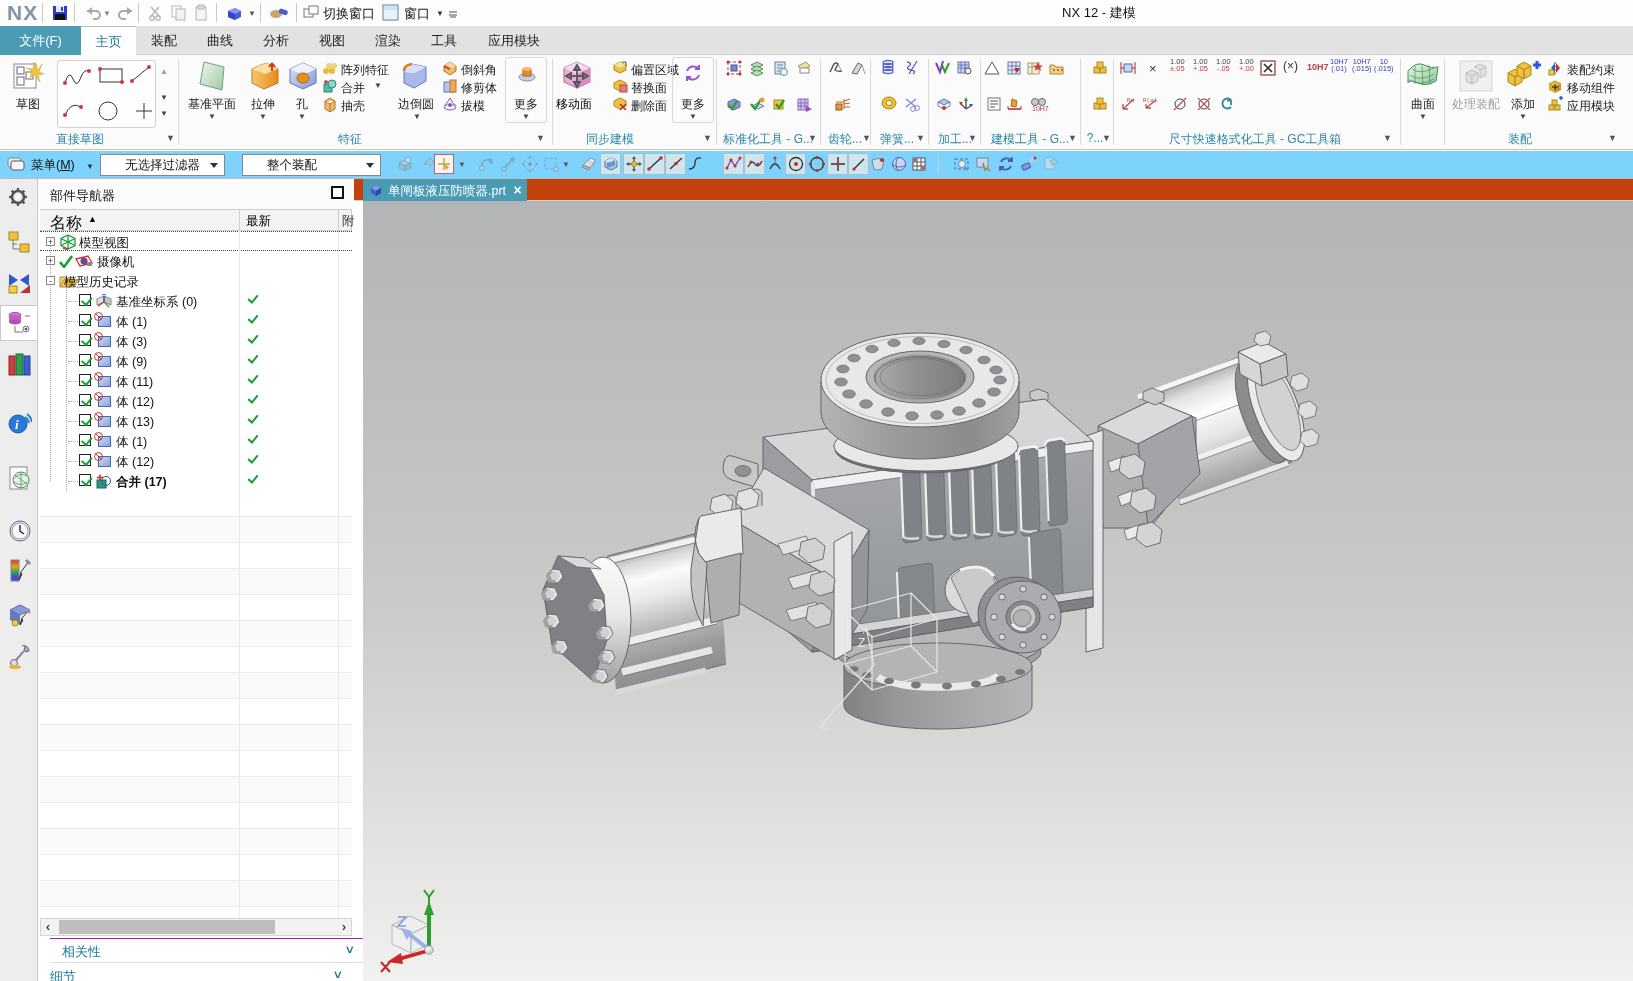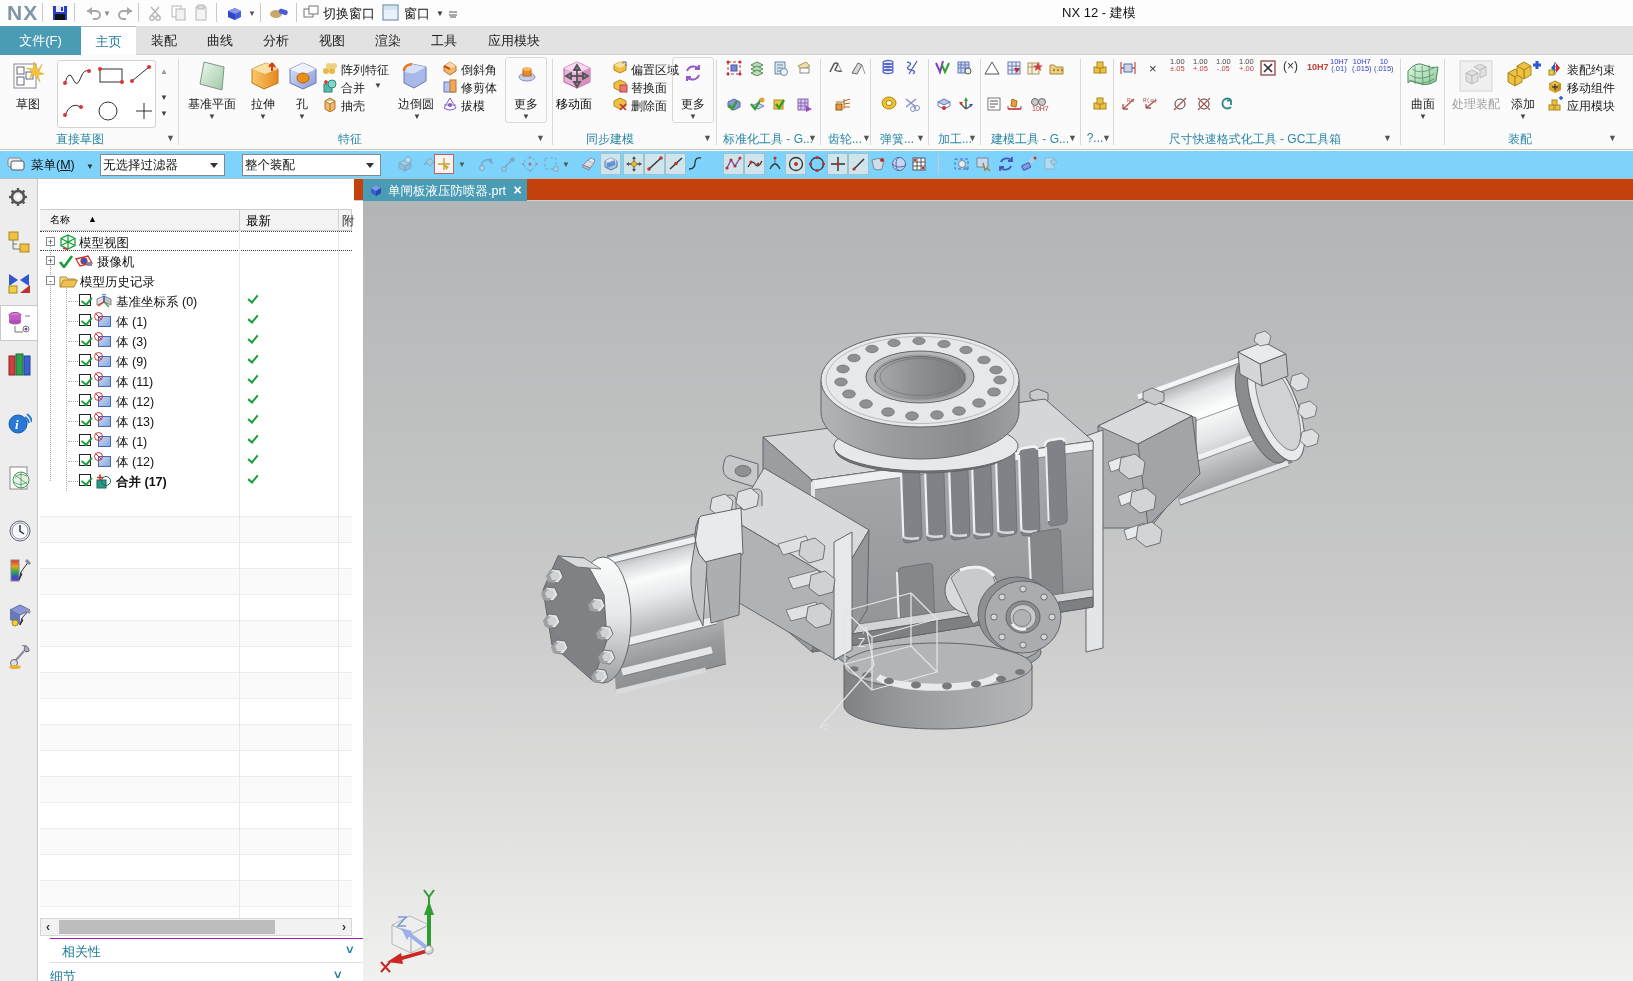--- a/index.html
+++ b/index.html
@@ -24,7 +24,7 @@
 .dar{position:absolute;font-size:8px;color:#444;text-align:center}
 
 #selbar{left:0;top:151px;width:1633px;height:28px;background:#7dd3fc;border-bottom:1px solid #b9bdc0}
-.combo{position:absolute;top:3px;height:22px;background:#fff;border:1px solid #828790;font-size:12.5px;color:#111;line-height:20px;padding-left:2px}
+.combo{position:absolute;top:3px;height:22px;background:#fff;border:1px solid #828790;font-size:12.5px;color:#111;line-height:20px;padding-left:24px}
 .combo .ca{position:absolute;right:6px;top:8px;width:0;height:0;border-left:4px solid transparent;border-right:4px solid transparent;border-top:5px solid #333}
 
 #sidebar{left:0;top:179px;width:38px;height:802px;background:#ededee;border-right:1px solid #c9c9c9}

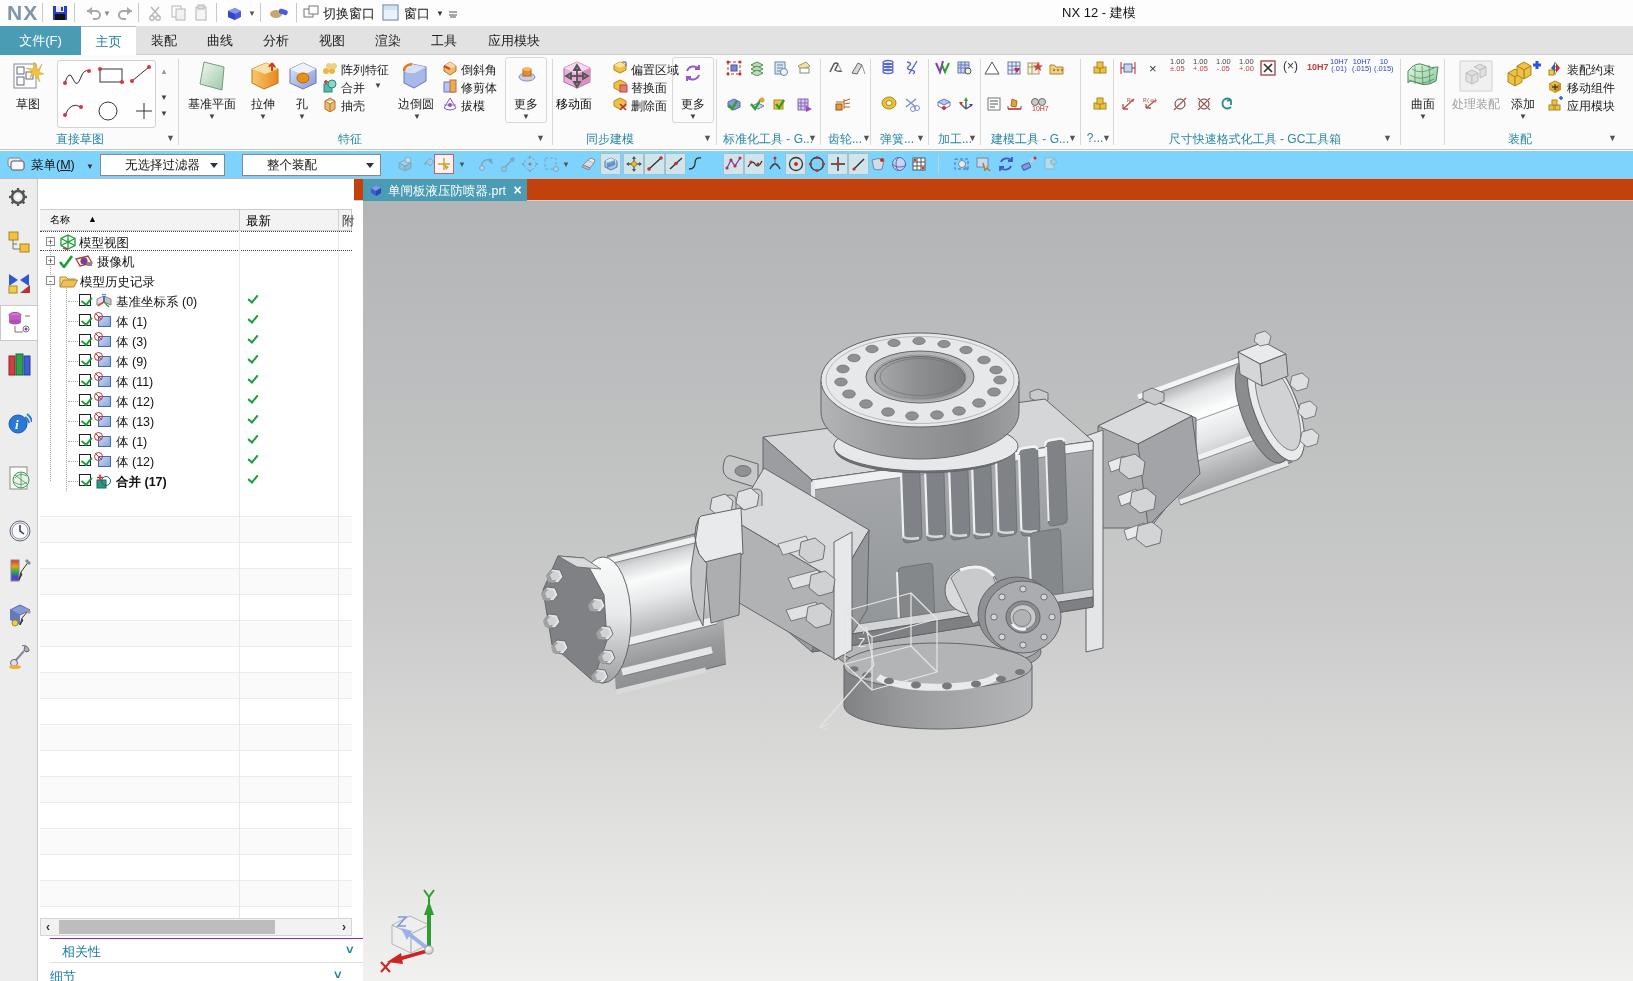--- a/index.html
+++ b/index.html
@@ -823,6 +823,10 @@
 </div>
 
 <div class="abs" id="nav">
+  <div id="navhead">
+        <span style="position:absolute;left:12px;top:8px;font-size:13px;color:#111">部件导航器</span>
+  <span style="position:absolute;left:293px;top:7px;width:13px;height:13px;border:2px solid #111"></span>
+      </div>
   <div id="colhead">
         <span style="position:absolute;left:10px;top:3px;font-size:10px">名称</span>
         <span style="position:absolute;left:48px;top:4px;font-size:9px">▲</span>

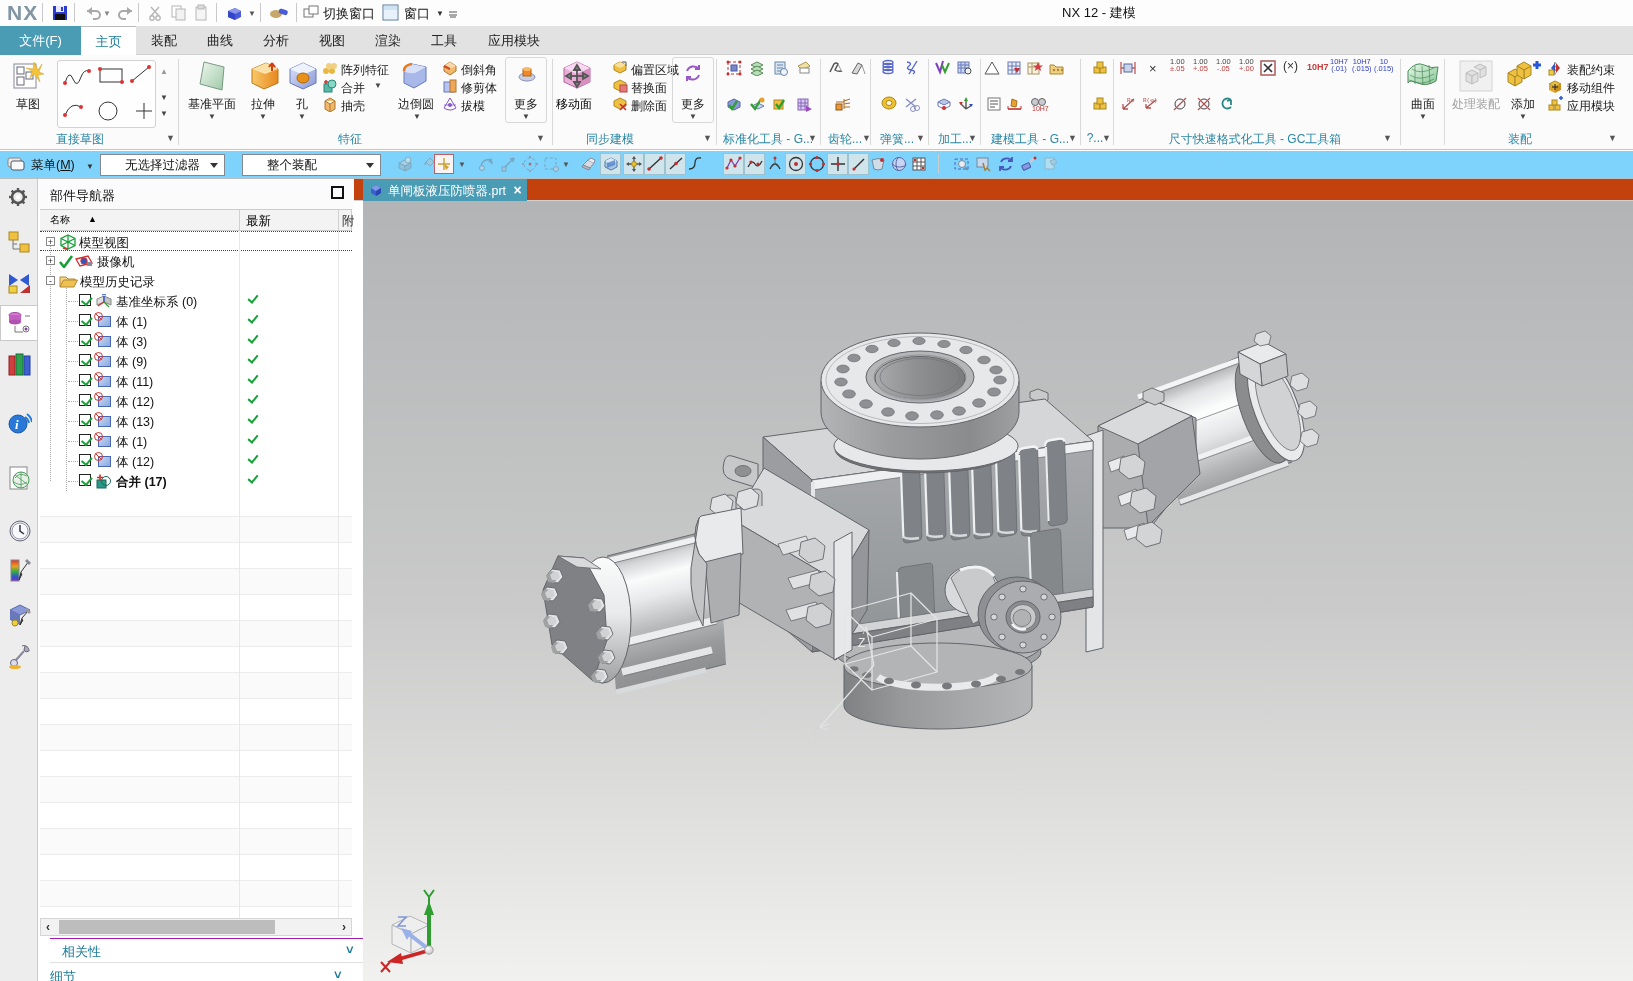--- a/index.html
+++ b/index.html
@@ -828,7 +828,7 @@
   <span style="position:absolute;left:293px;top:7px;width:13px;height:13px;border:2px solid #111"></span>
       </div>
   <div id="colhead">
-        <span style="position:absolute;left:10px;top:3px;font-size:10px">名称</span>
+        <span style="position:absolute;left:10px;top:3px;font-size:16px">名称</span>
         <span style="position:absolute;left:48px;top:4px;font-size:9px">▲</span>
         <span style="position:absolute;left:206px;top:3px;font-size:12.5px">最新</span>
         <span style="position:absolute;left:302px;top:3px;font-size:12.5px;color:#333">附</span>

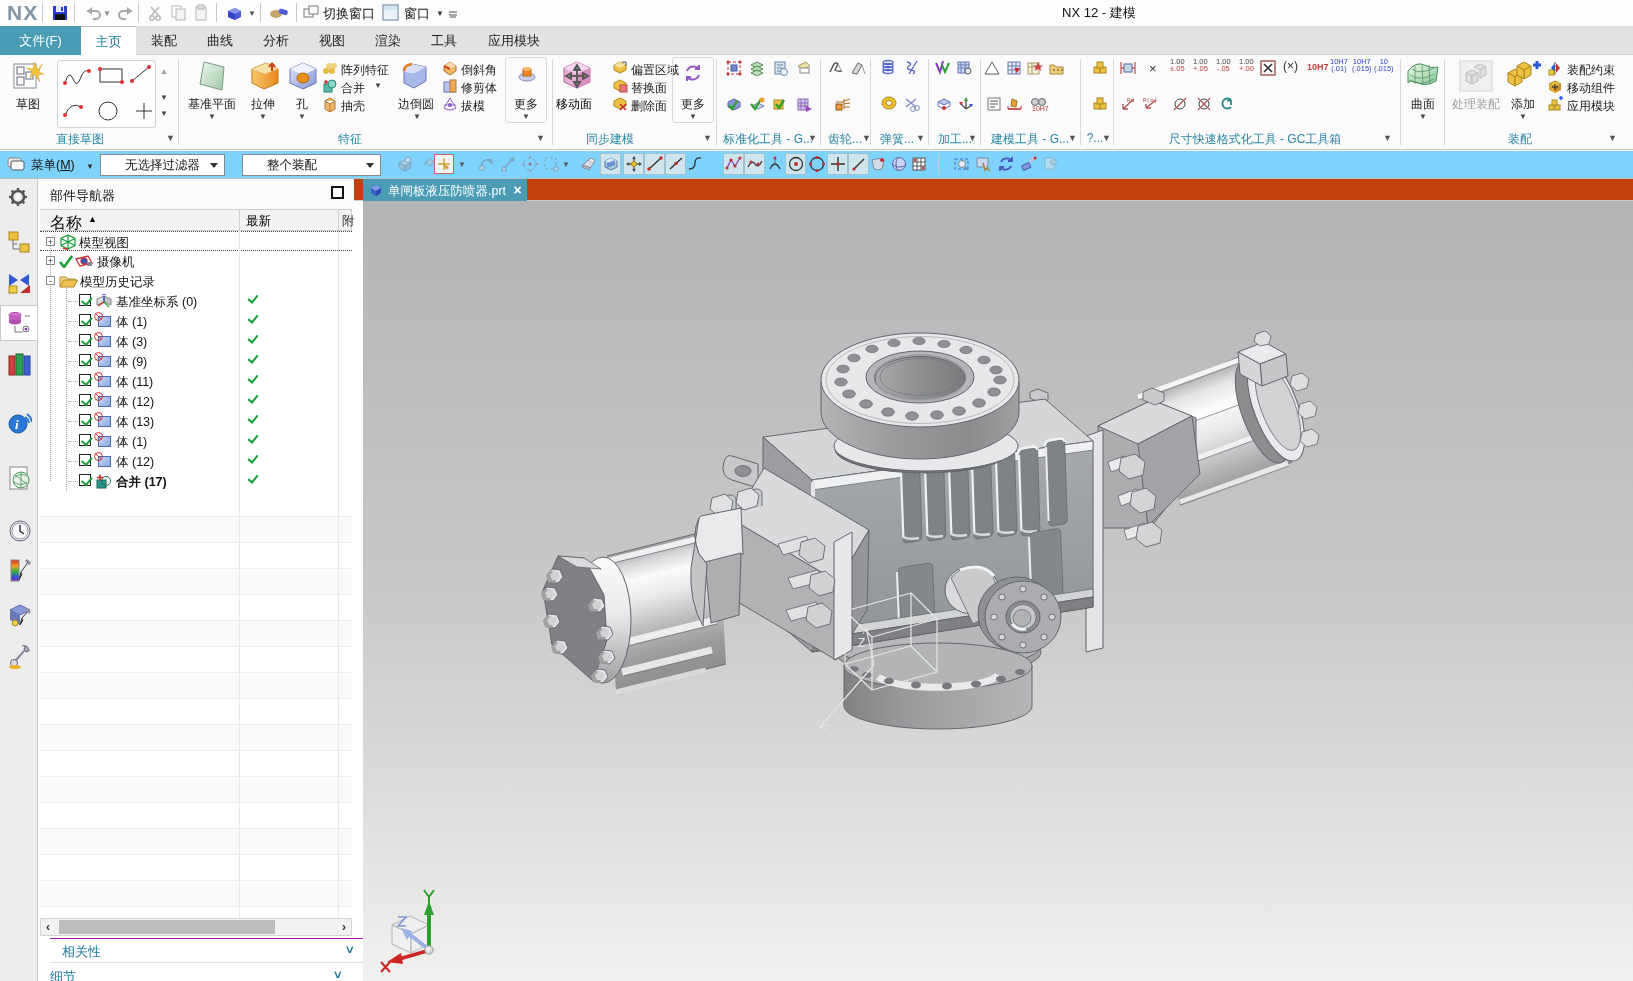--- a/index.html
+++ b/index.html
@@ -867,7 +867,7 @@
             <path d="M1,13 V3 h6 l2,2 h7 v2" fill="#f8d888" stroke="#b08830"></path>
             <path d="M1,13 L4.5,6 h14 l-3.5,7 z" fill="#f0c050" stroke="#b08830"></path>
           </svg>
-    <span class="abs" style="left:40px;top:3px">模型历史记录</span>
+    <span class="abs" style="left:24px;top:3px">模型历史记录</span>
         </div>
   <div class="navrow" style="top:112px">
           <span class="stub"></span>

